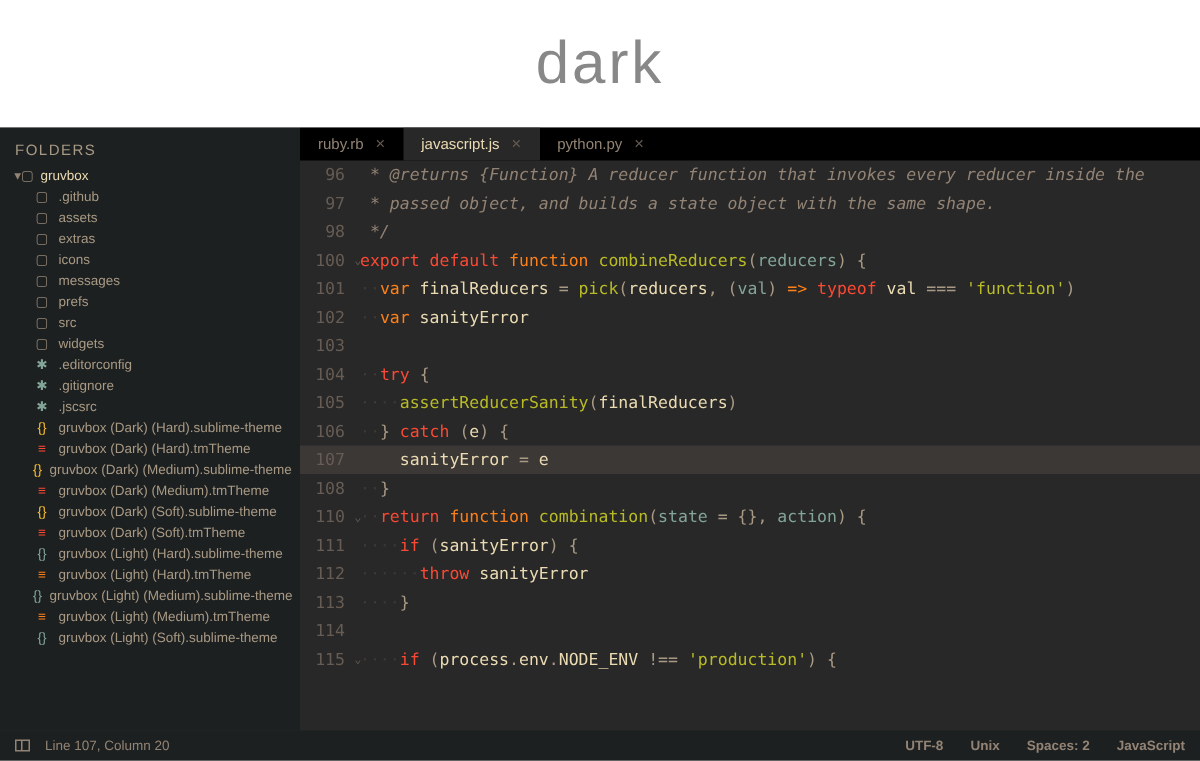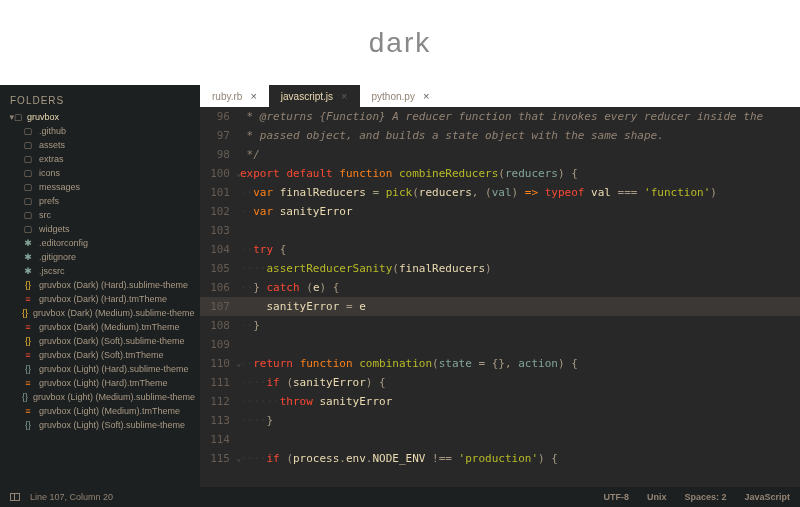--- a/index.html
+++ b/index.html
@@ -5,7 +5,7 @@
 * { margin: 0; padding: 0; box-sizing: border-box; }
 body { font-family: -apple-system, "Segoe UI", sans-serif; width: 800px; height: 507px; overflow: hidden; background: #fff; }
 .header { height: 85px; display: flex; align-items: center; justify-content: center; background: #fff; }
-.header-title { font-size: 28px; font-weight: 200; color: #888; letter-spacing: 2px; }
+.header-title { font-size: 40px; font-weight: 200; color: #888; letter-spacing: 2px; }
 .editor { height: 422px; display: flex; flex-direction: column; background: #282828; color: #ebdbb2; font-size: 10px; }
 .main { flex: 1; display: flex; overflow: hidden; }
 .sidebar { width: 200px; background: #1d2021; padding: 6px 0; overflow: hidden; font-size: 9px; }

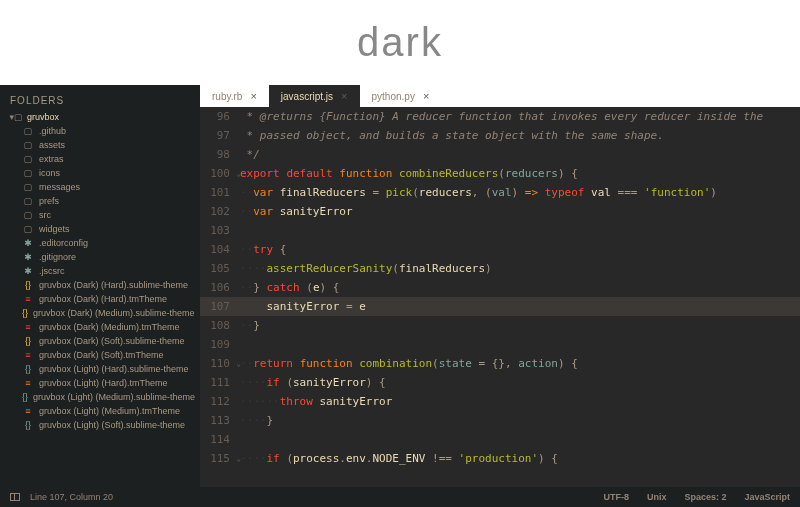--- a/index.html
+++ b/index.html
@@ -21,7 +21,7 @@
 .ic-settings-o { color: #fe8019; }
 .ic-braces-b { color: #83a598; }
 .code-area { flex: 1; display: flex; flex-direction: column; background: #282828; overflow: hidden; }
-.tabs { display: flex; height: 22px; background: #ffffff; }
+.tabs { display: flex; height: 22px; background: #000000; }
 .tab { display: flex; align-items: center; gap: 8px; padding: 0 12px; color: #928374; font-size: 10px; cursor: pointer; }
 .tab.active { background: #282828; color: #ebdbb2; }
 .tab-close { font-size: 11px; color: #665c54; }

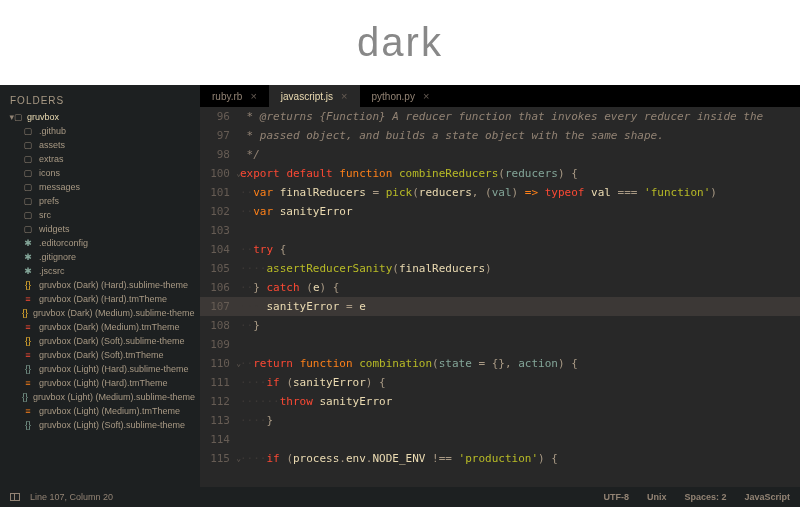--- a/index.html
+++ b/index.html
@@ -182,7 +182,6 @@
           <div class="line"><div class="gutter">106</div><div class="content"><span class="c-ws">··</span><span class="c-punc">}</span><span class="c-prop"> </span><span class="c-kw">catch</span><span class="c-prop"> </span><span class="c-punc">(</span><span class="c-prop">e</span><span class="c-punc">)</span><span class="c-prop"> </span><span class="c-punc">{</span></div></div>
           <div class="line hl"><div class="gutter">107</div><div class="content"><span class="c-ws">····</span><span class="c-prop">sanityError </span><span class="c-punc">=</span><span class="c-prop"> e</span></div></div>
           <div class="line"><div class="gutter">108</div><div class="content"><span class="c-ws">··</span><span class="c-punc">}</span></div></div>
-          <div class="line"><div class="gutter">109</div><div class="content"></div></div>
           <div class="line"><div class="gutter">110<span class="fold">⌄</span></div><div class="content"><span class="c-ws">··</span><span class="c-kw">return</span><span class="c-prop"> </span><span class="c-storage">function</span><span class="c-prop"> </span><span class="c-fn">combination</span><span class="c-punc">(</span><span class="c-param">state</span><span class="c-prop"> </span><span class="c-punc">=</span><span class="c-prop"> </span><span class="c-punc">{}, </span><span class="c-param">action</span><span class="c-punc">)</span><span class="c-prop"> </span><span class="c-punc">{</span></div></div>
           <div class="line"><div class="gutter">111</div><div class="content"><span class="c-ws">····</span><span class="c-kw">if</span><span class="c-prop"> </span><span class="c-punc">(</span><span class="c-prop">sanityError</span><span class="c-punc">)</span><span class="c-prop"> </span><span class="c-punc">{</span></div></div>
           <div class="line"><div class="gutter">112</div><div class="content"><span class="c-ws">······</span><span class="c-kw">throw</span><span class="c-prop"> sanityError</span></div></div>

